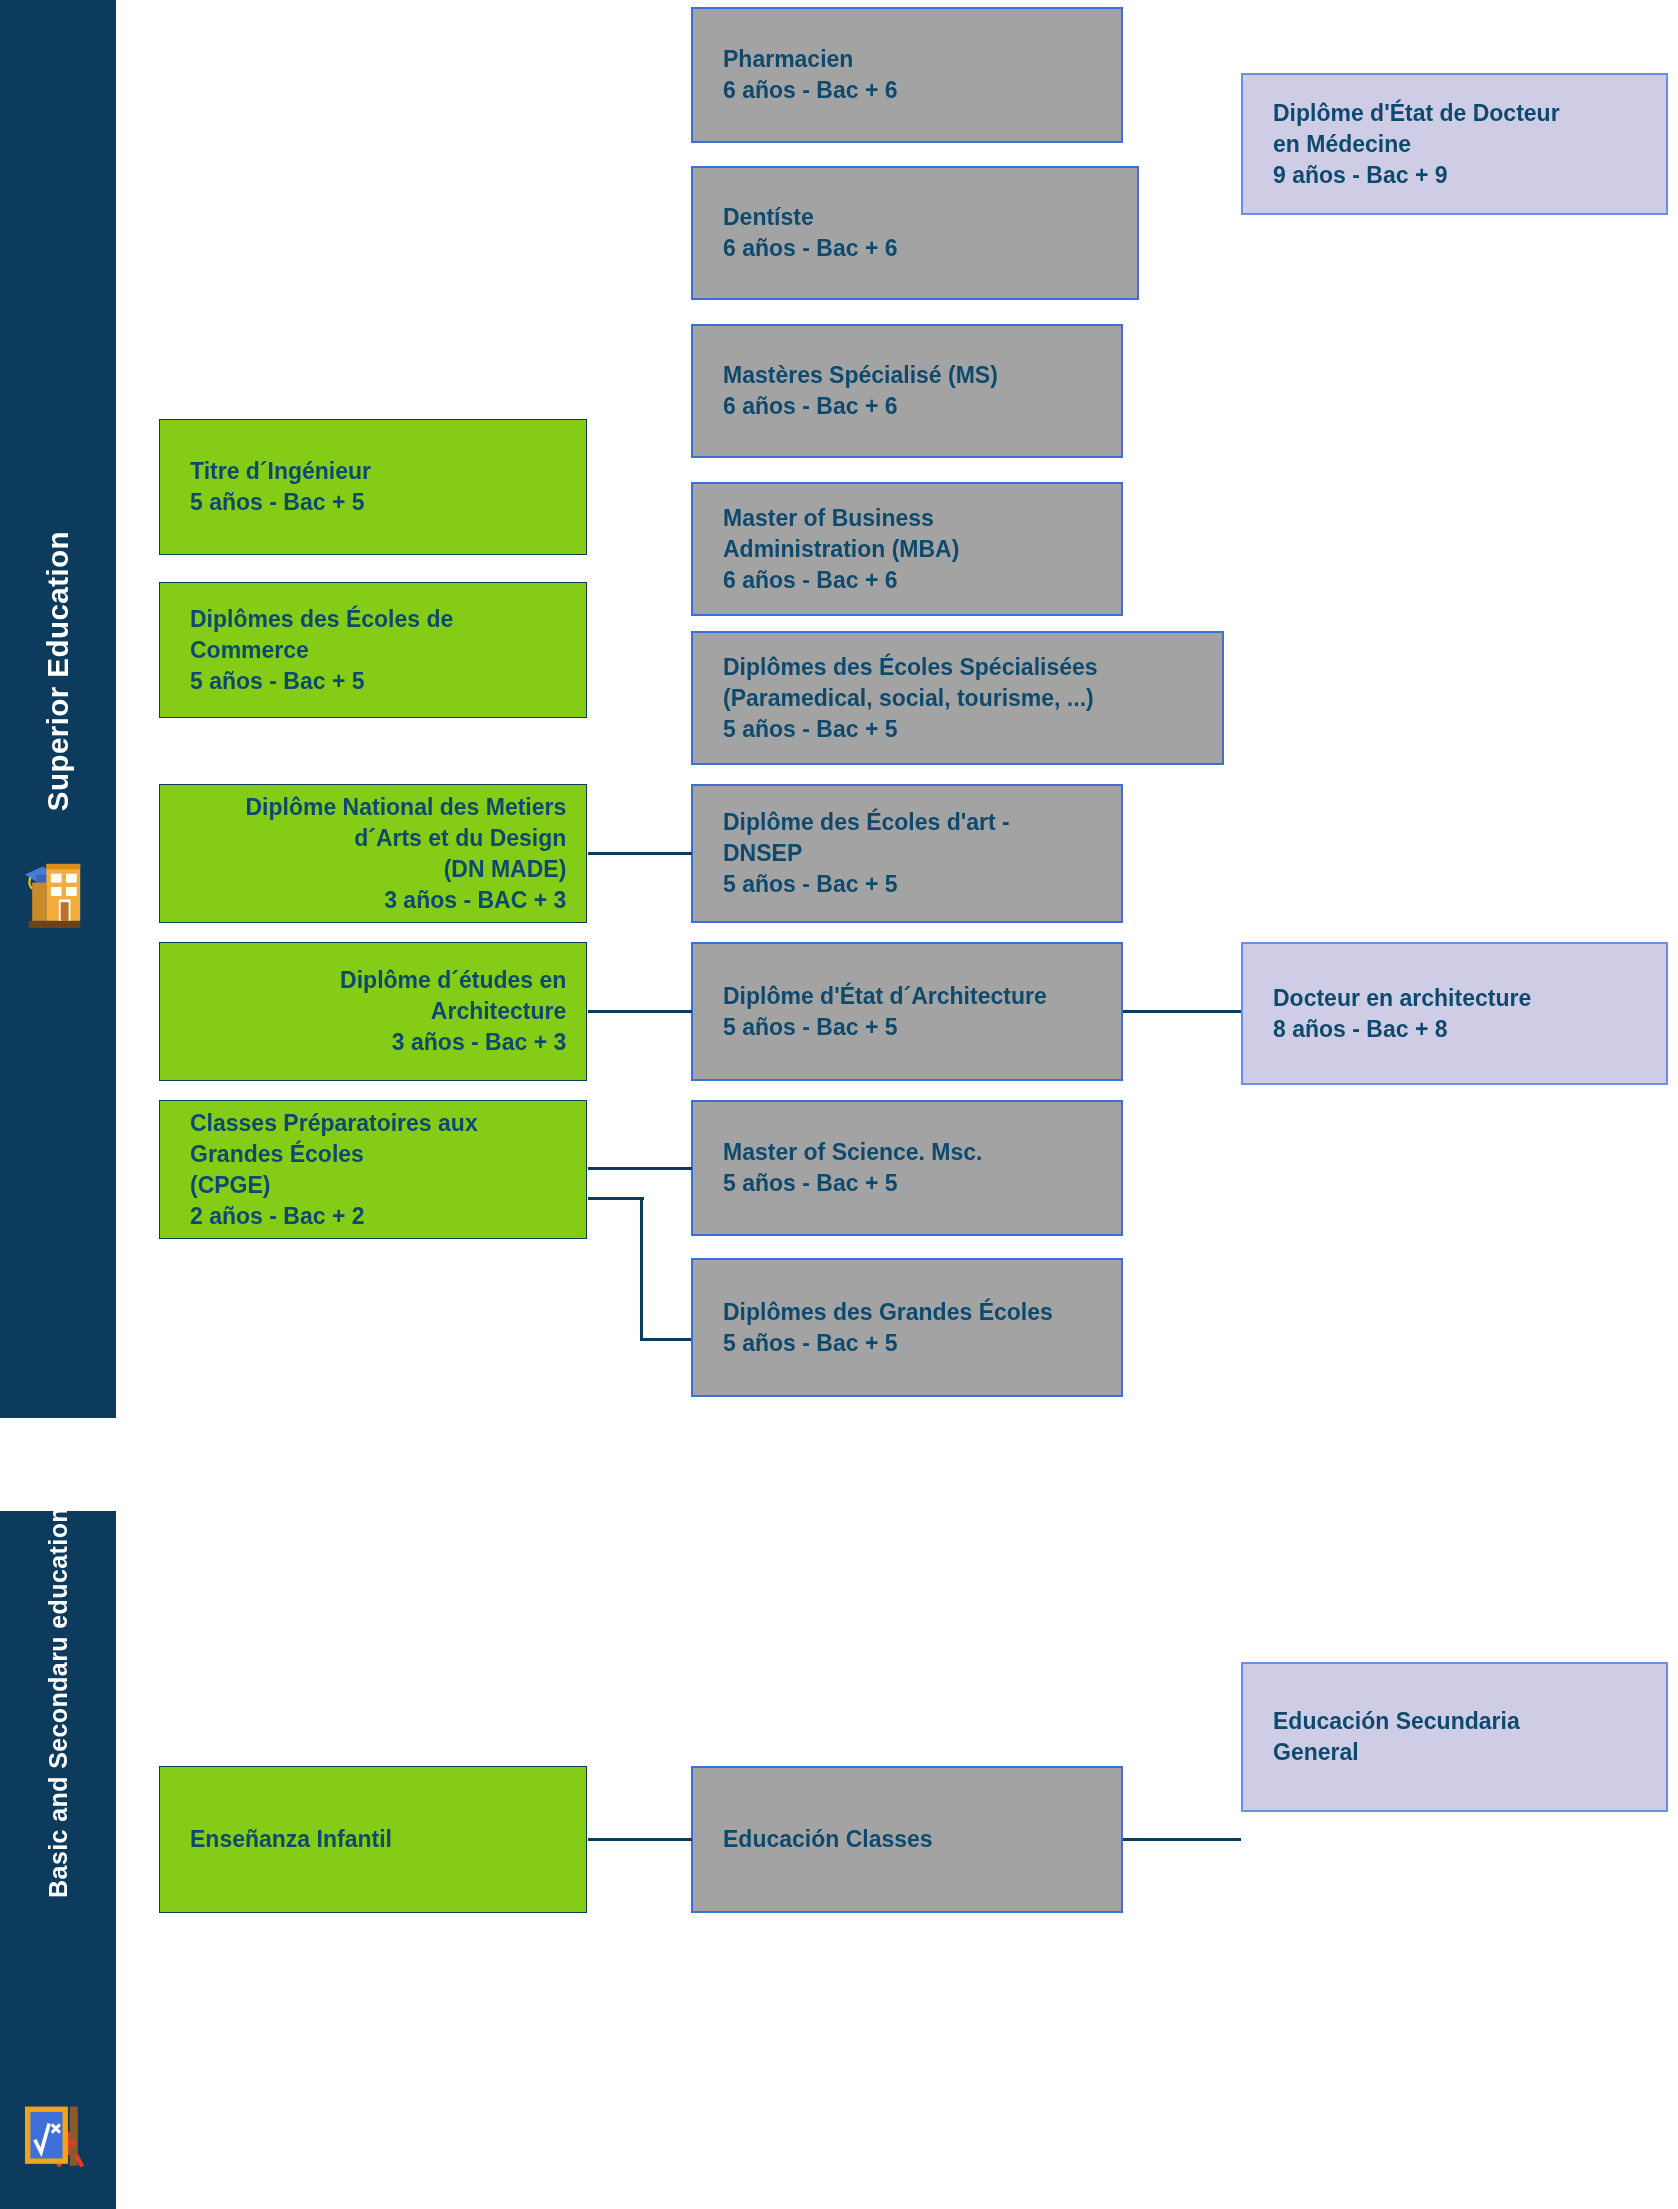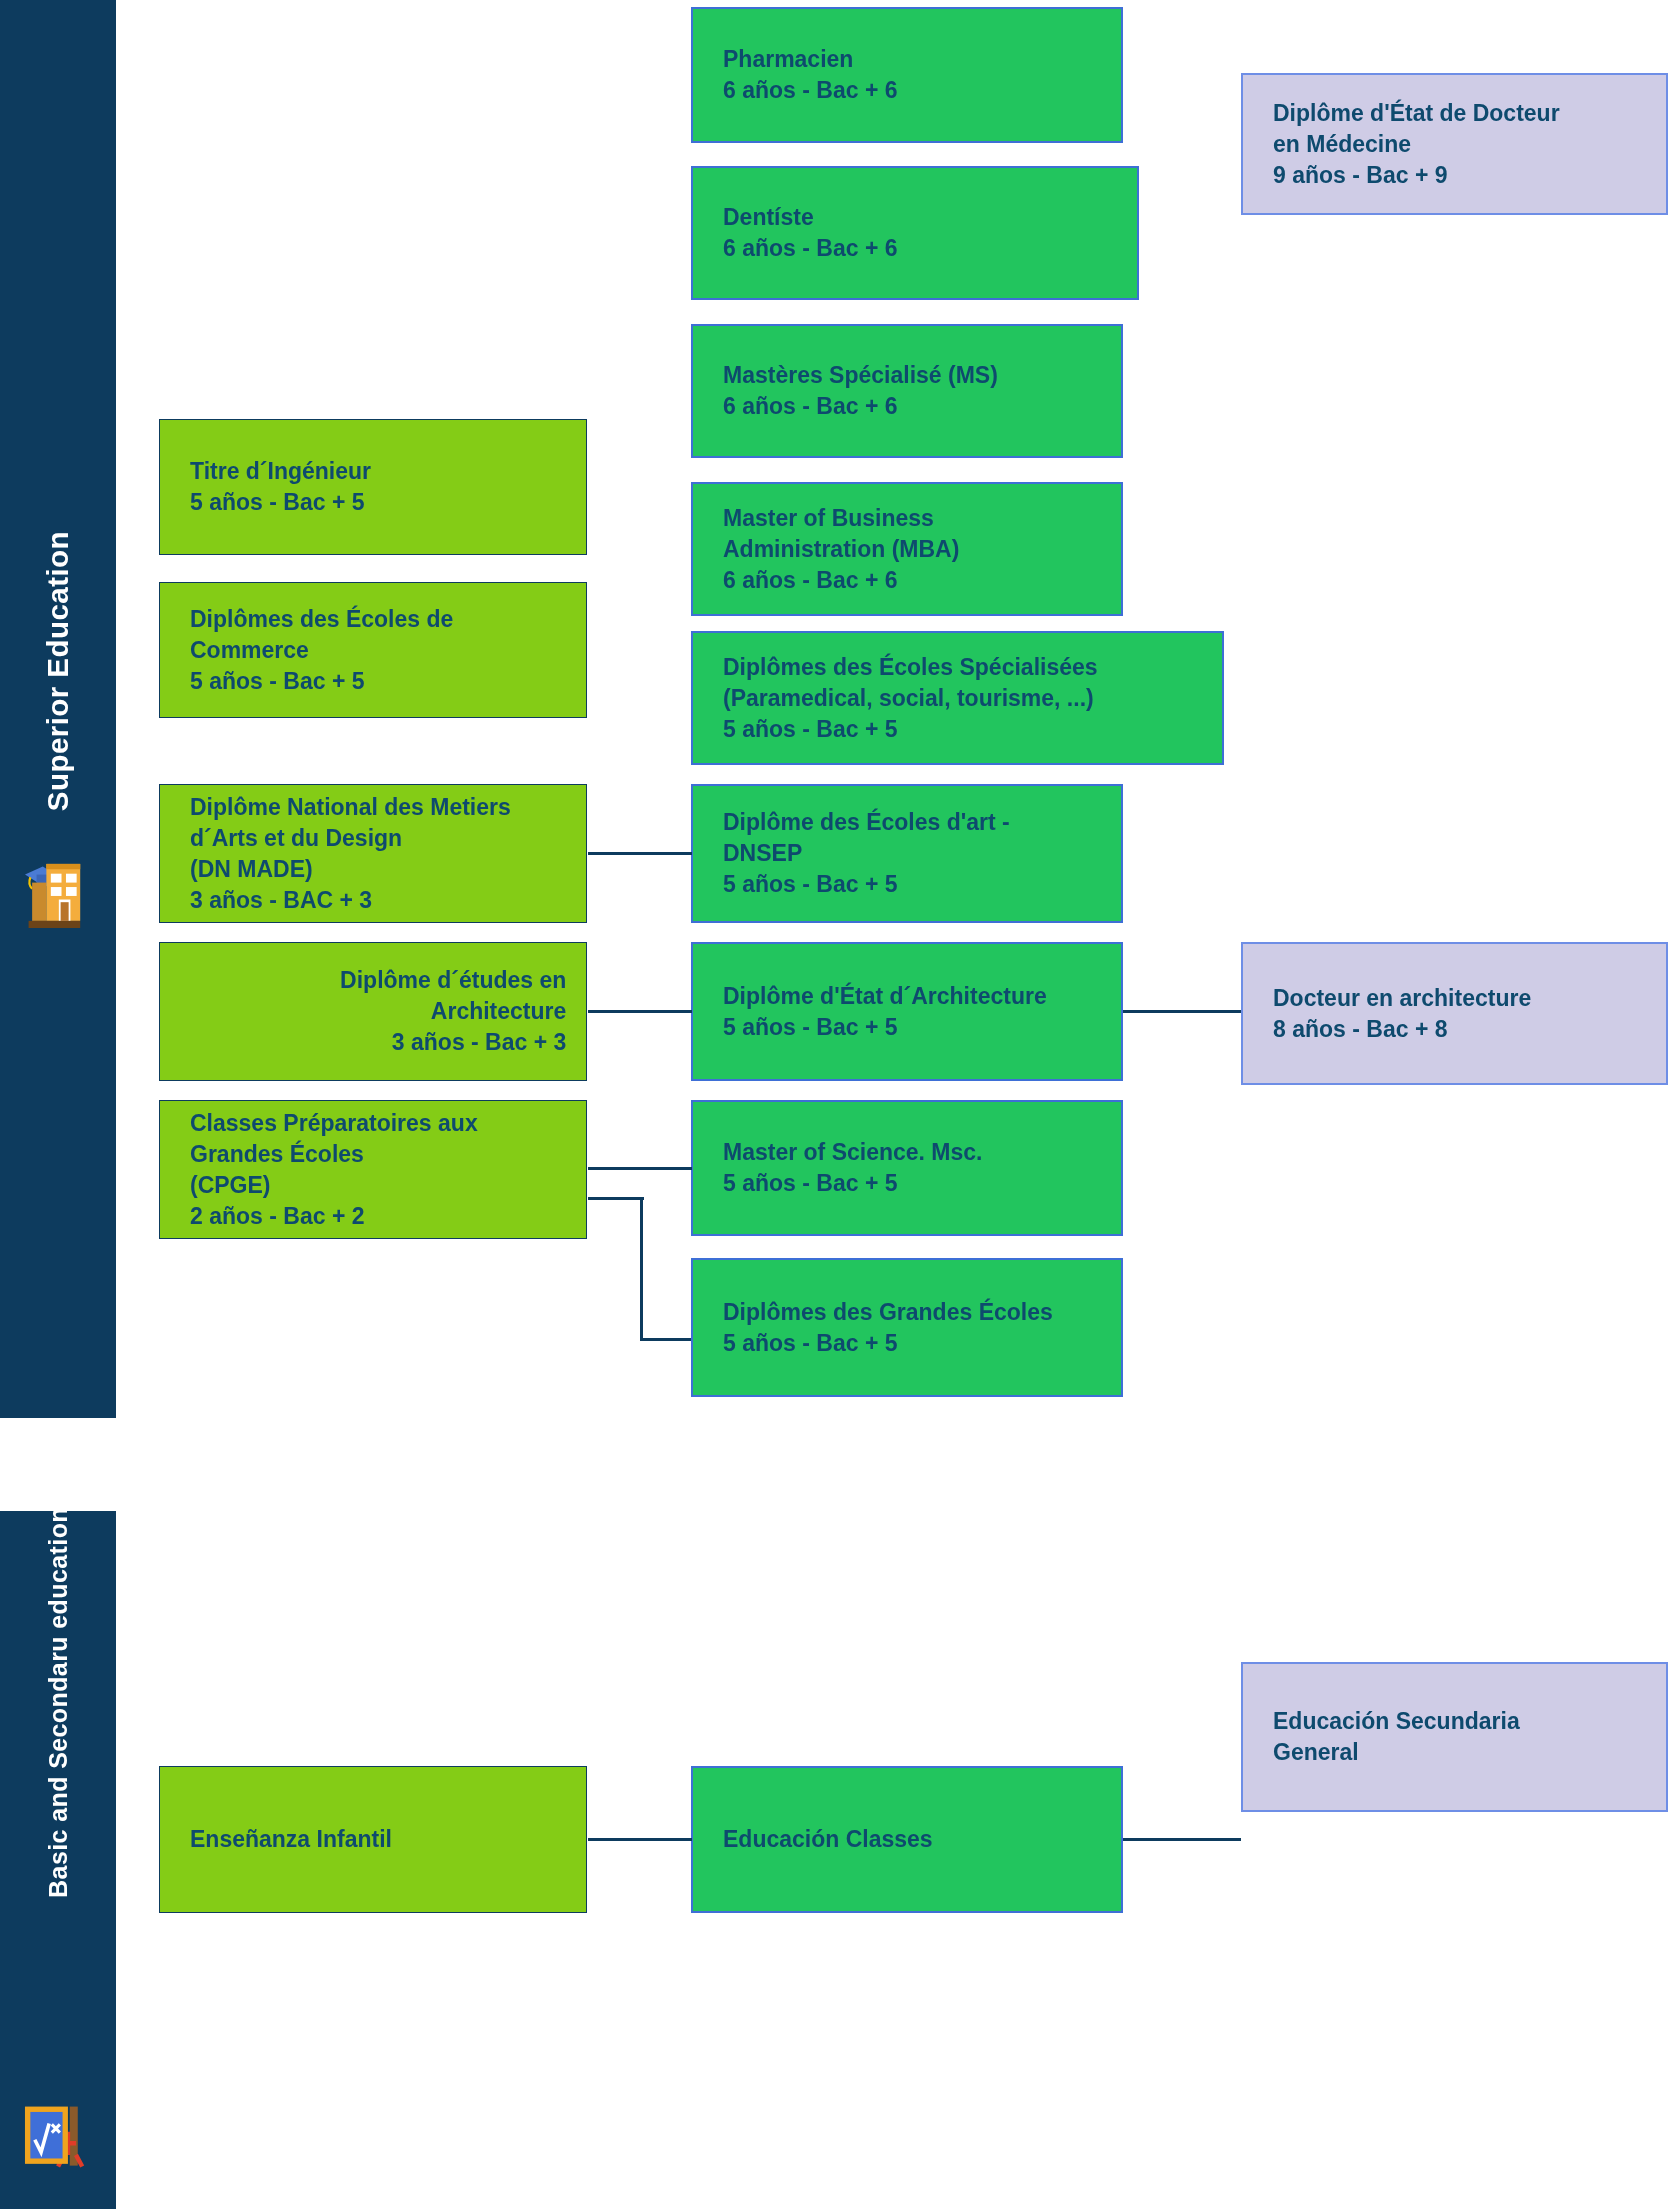--- a/index.html
+++ b/index.html
@@ -24,7 +24,7 @@
   }
   .box-text{white-space:pre-line;}
   .box.gray{background:#84cc16;border:1.8px solid #0d3b5e;}
-  .box.blue{background:#22c55e;border:2.7px solid #3e6fd6;}
+  .box.blue{background:#a3a3a3;border:2.7px solid #3e6fd6;}
   .box.purple{background:#cfcce6;border:2.7px solid #6e8ee6;}
   .connector{position:absolute;background:#0d3b5e;}
 </style>

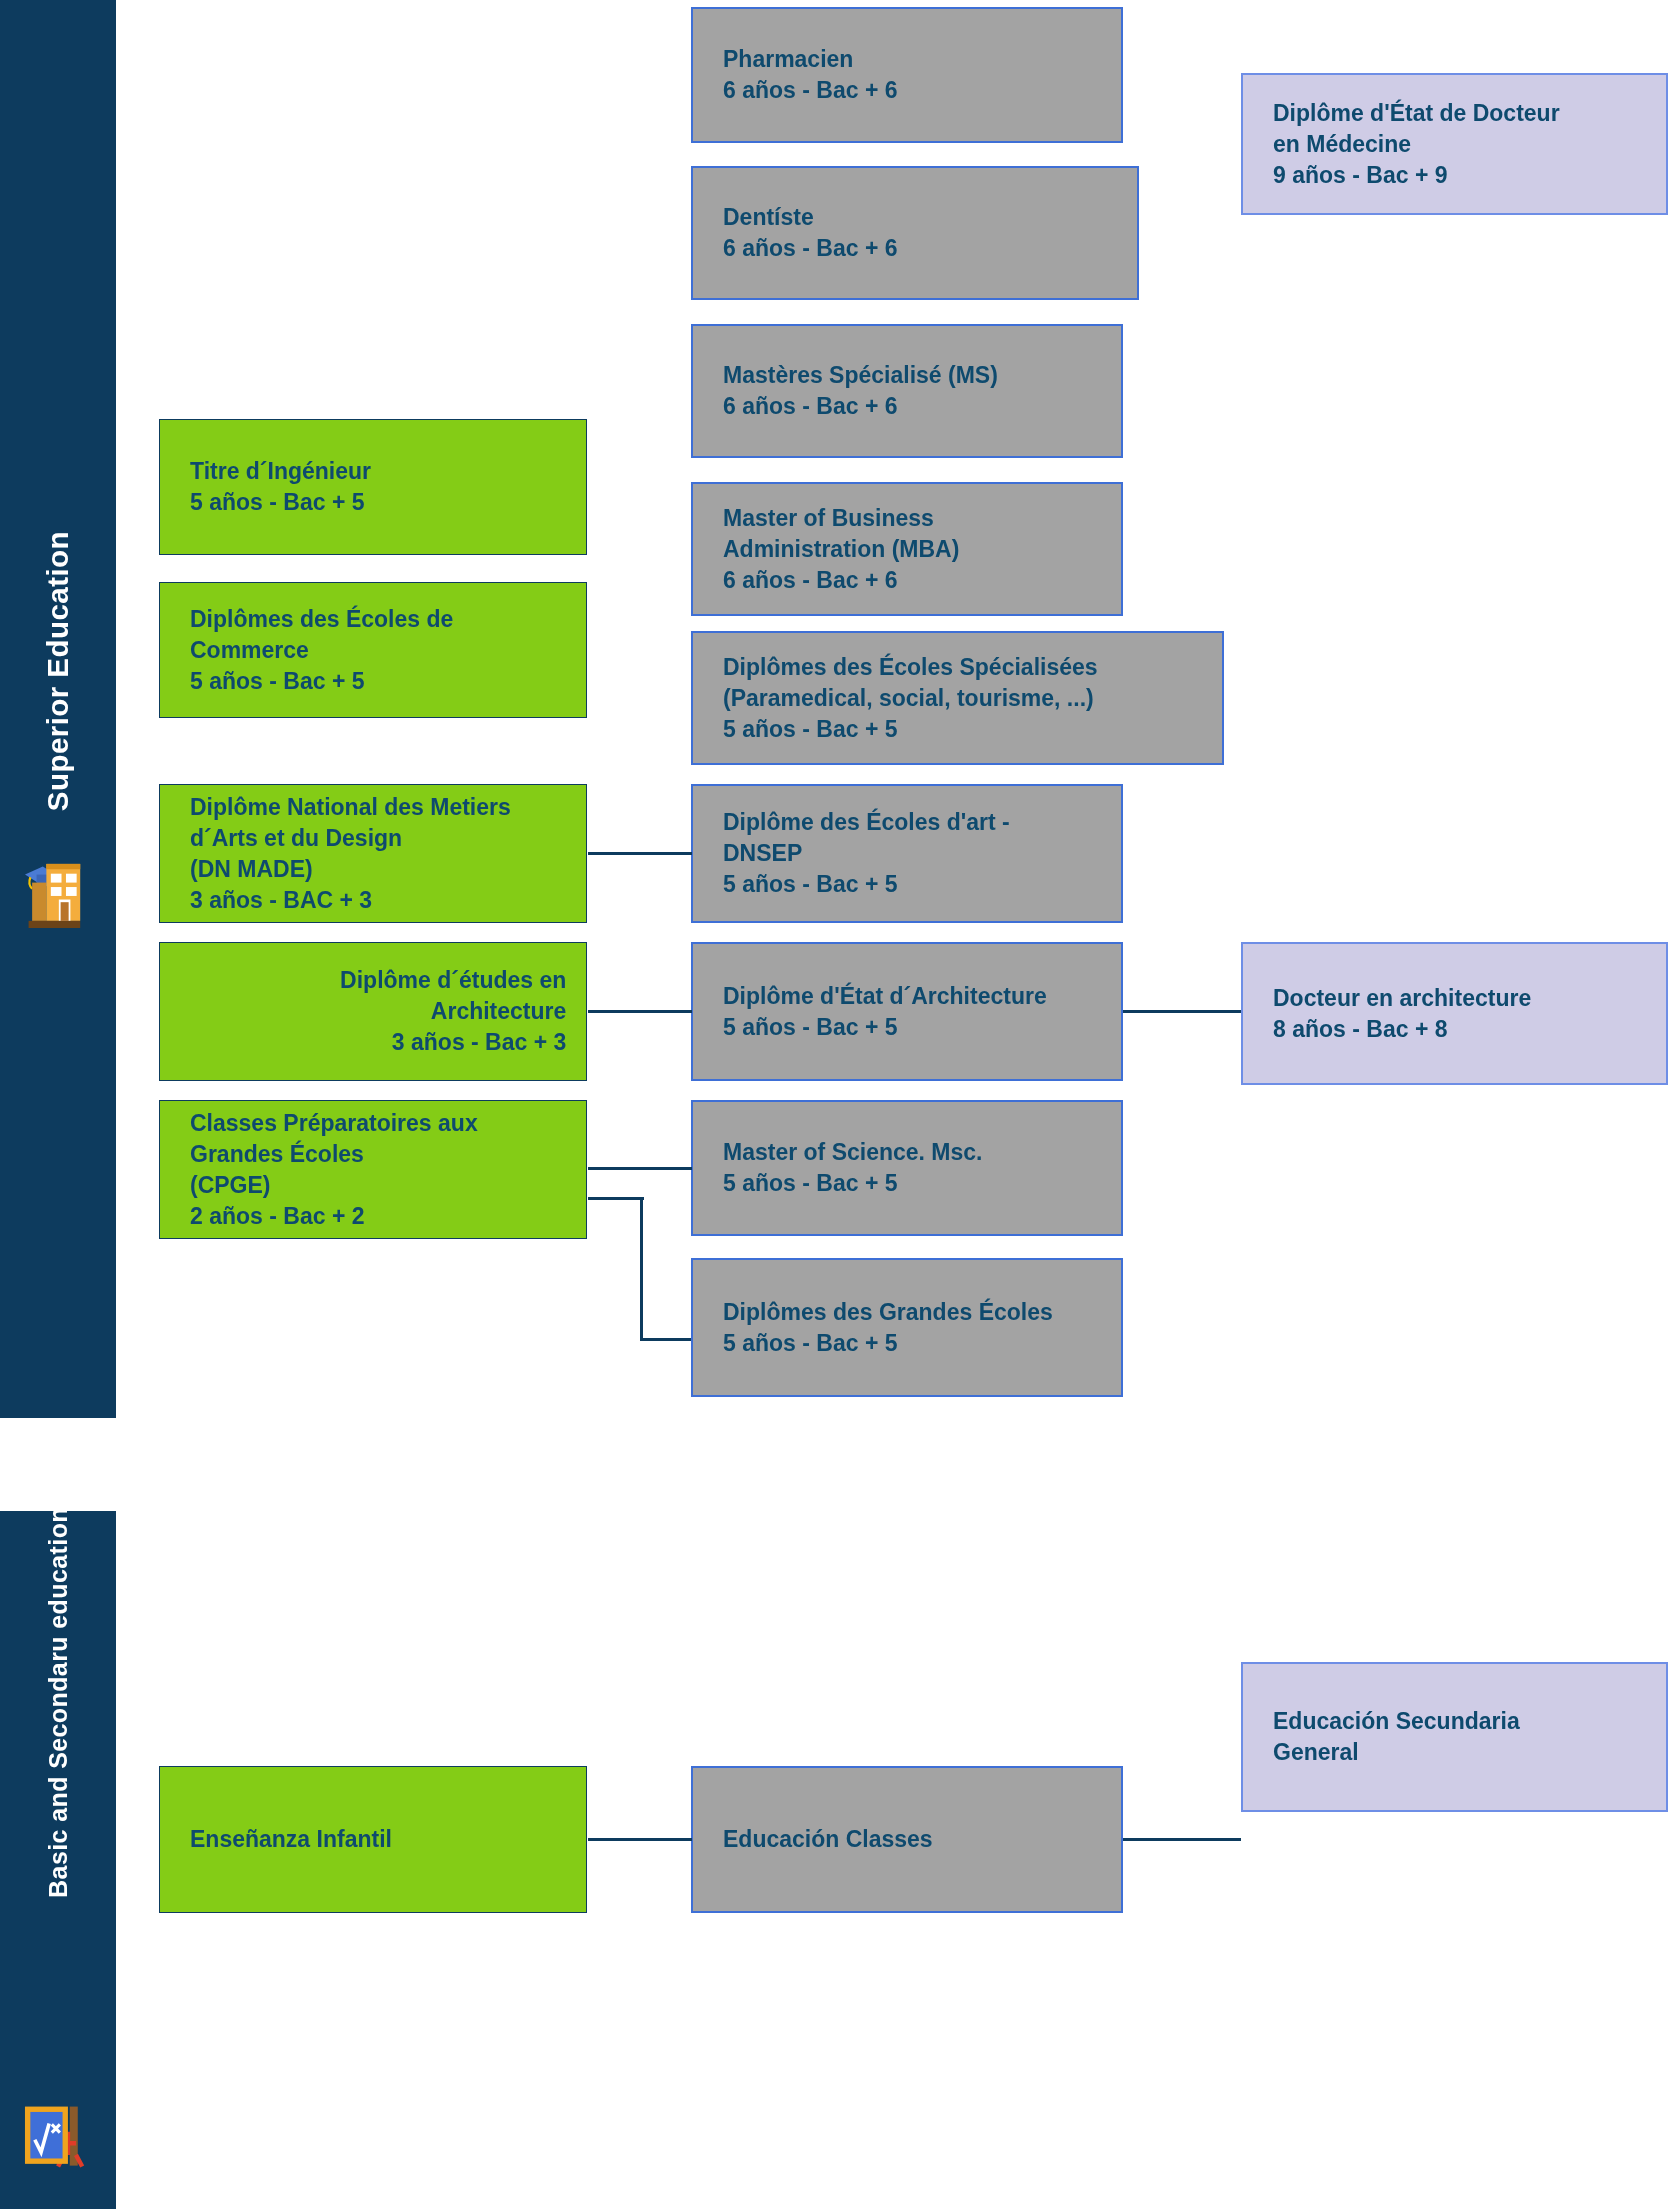--- a/index.html
+++ b/index.html
@@ -79,7 +79,7 @@
 Commerce
 5 años - Bac + 5</div>
   </div>
-  <div class="box gray" style="left:159px;top:784px;width:428px;height:139px;">
+  <div class="box gray" style="left:159px;top:784px;width:428px;height:139px;text-align:right;">
     <div class="box-text">Diplôme National des Metiers
 d´Arts et du Design
 (DN MADE)

